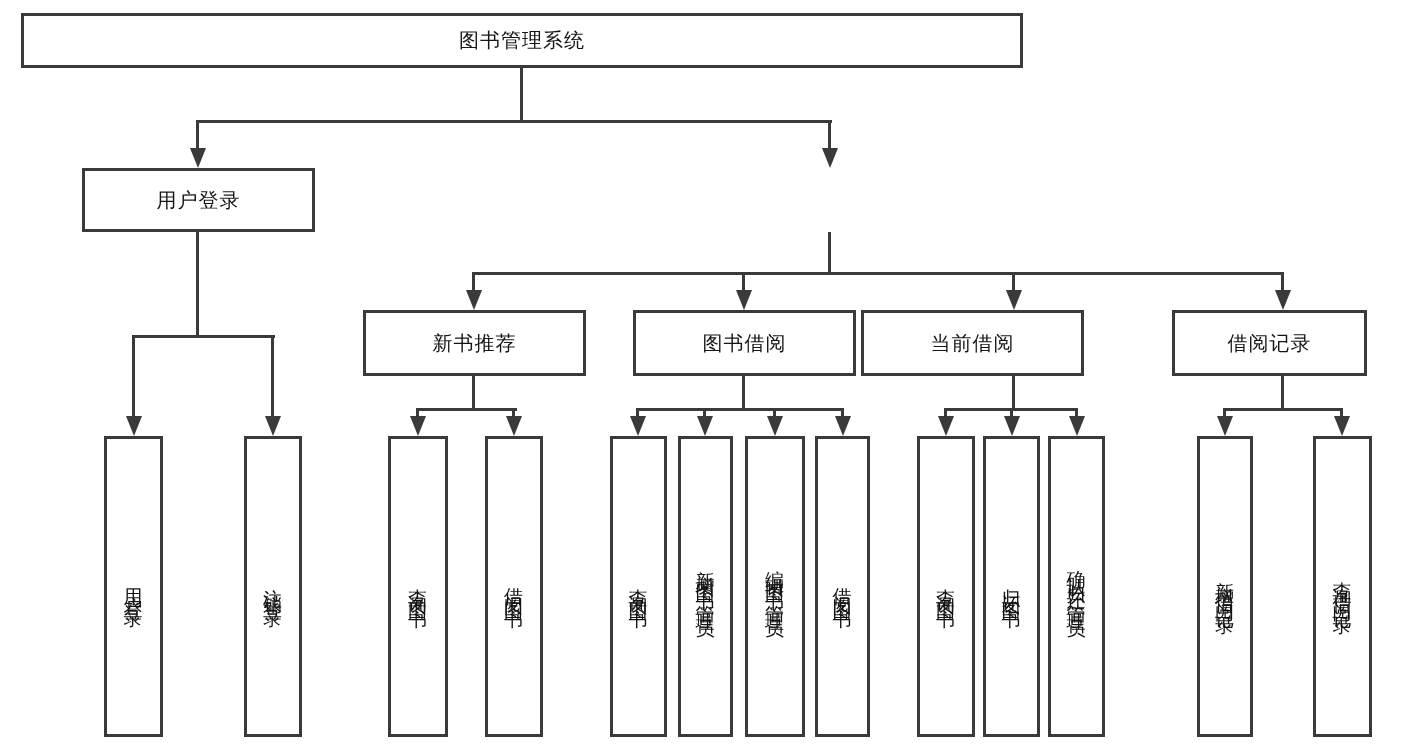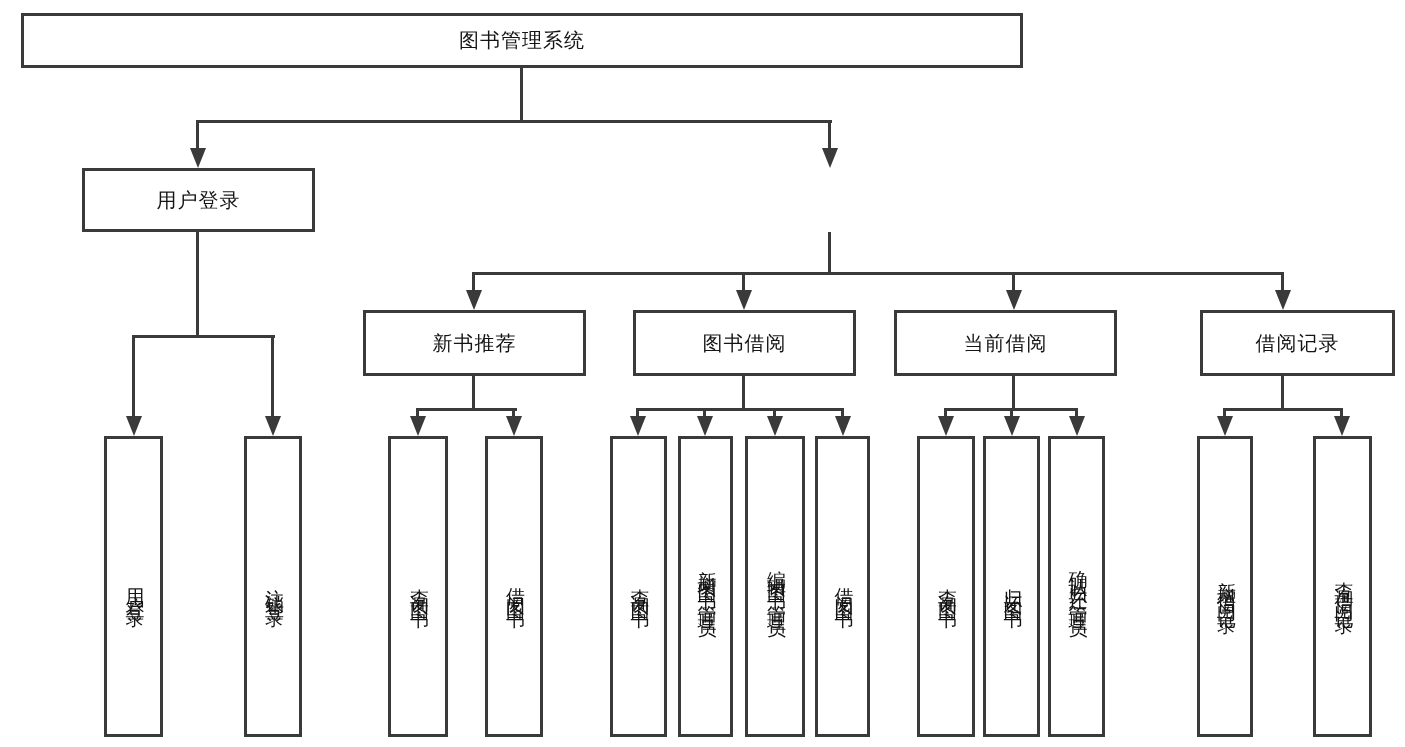--- a/index.html
+++ b/index.html
@@ -7,7 +7,7 @@
     position:relative;
     width:1405px;height:747px;
     background:#ffffff;
-    font-family:Liberation Mono, monospace;
+    font-family:Liberation Serif, serif;
     overflow:hidden;
   }
   .box{

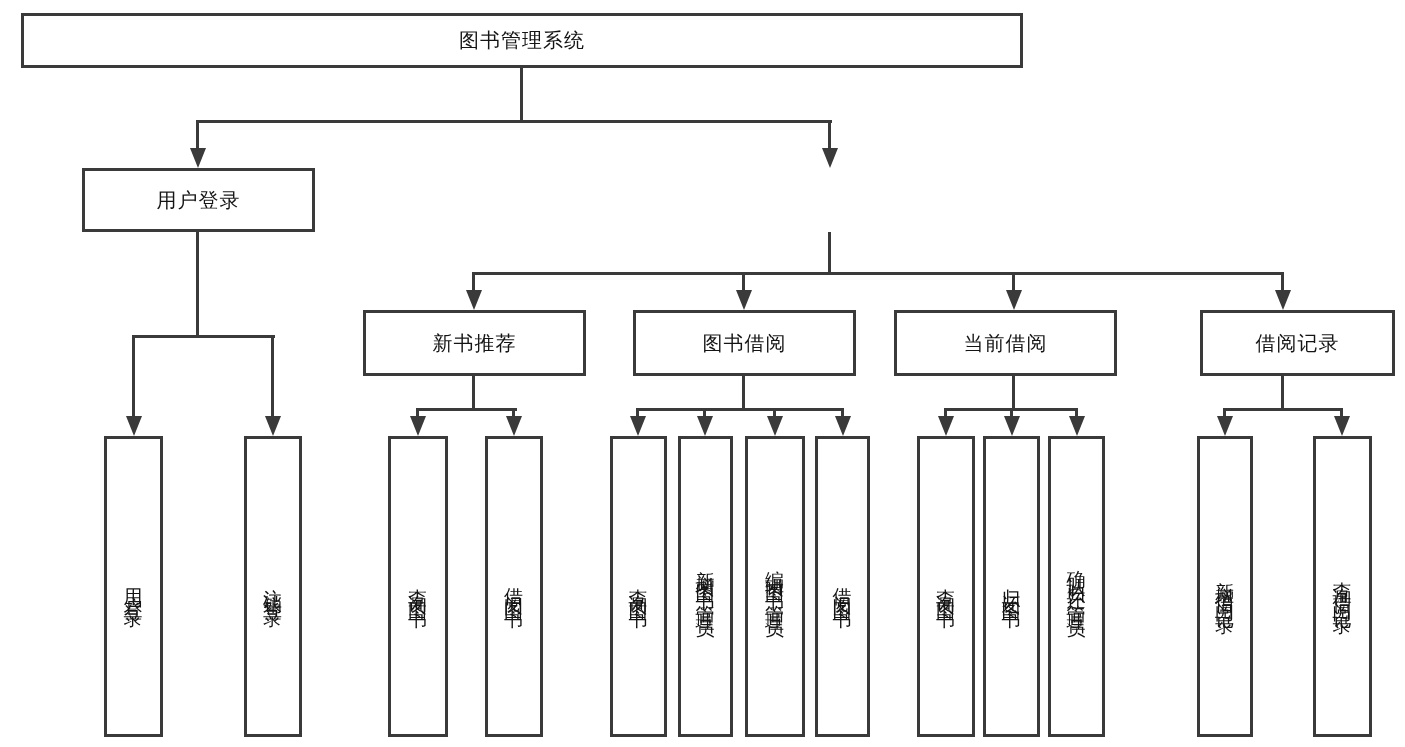--- a/index.html
+++ b/index.html
@@ -57,7 +57,7 @@
 
   <div class="box h" style="left:363px;top:310px;width:223px;height:66px">新书推荐</div>
   <div class="box h" style="left:633px;top:310px;width:223px;height:66px">图书借阅</div>
-  <div class="box h" style="left:894px;top:310px;width:223px;height:66px">当前借阅</div>
+  <div class="box h" style="left:861px;top:310px;width:223px;height:66px">当前借阅</div>
   <div class="box h" style="left:1200px;top:310px;width:195px;height:66px">借阅记录</div>
 
   <div class="box v" style="left:104px;top:436px;width:59px;height:301px">

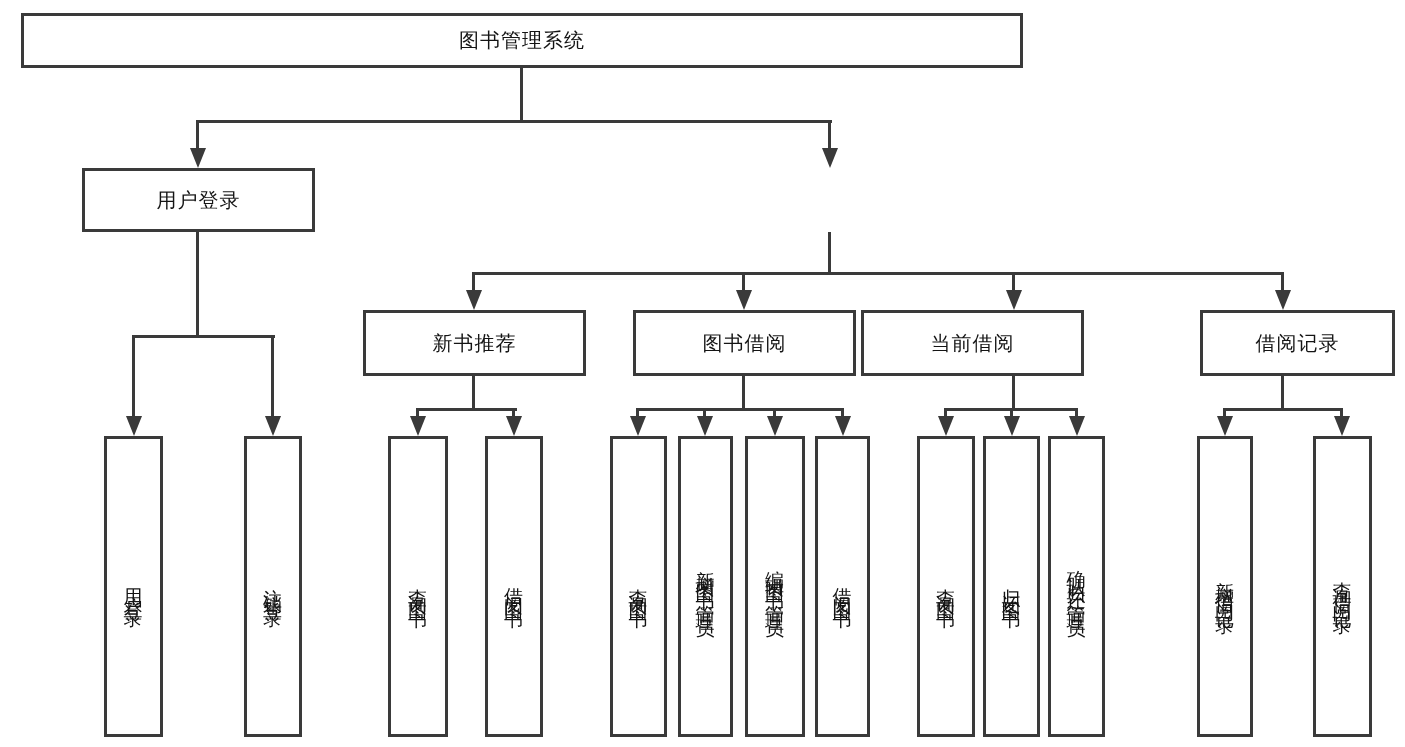--- a/index.html
+++ b/index.html
@@ -58,7 +58,7 @@
   <div class="box h" style="left:363px;top:310px;width:223px;height:66px">新书推荐</div>
   <div class="box h" style="left:633px;top:310px;width:223px;height:66px">图书借阅</div>
   <div class="box h" style="left:861px;top:310px;width:223px;height:66px">当前借阅</div>
-  <div class="box h" style="left:1200px;top:310px;width:195px;height:66px">借阅记录</div>
+  <div class="box h" style="left:1172px;top:310px;width:195px;height:66px">借阅记录</div>
 
   <div class="box v" style="left:104px;top:436px;width:59px;height:301px">
     <span class="vtxt">用户登录</span>

